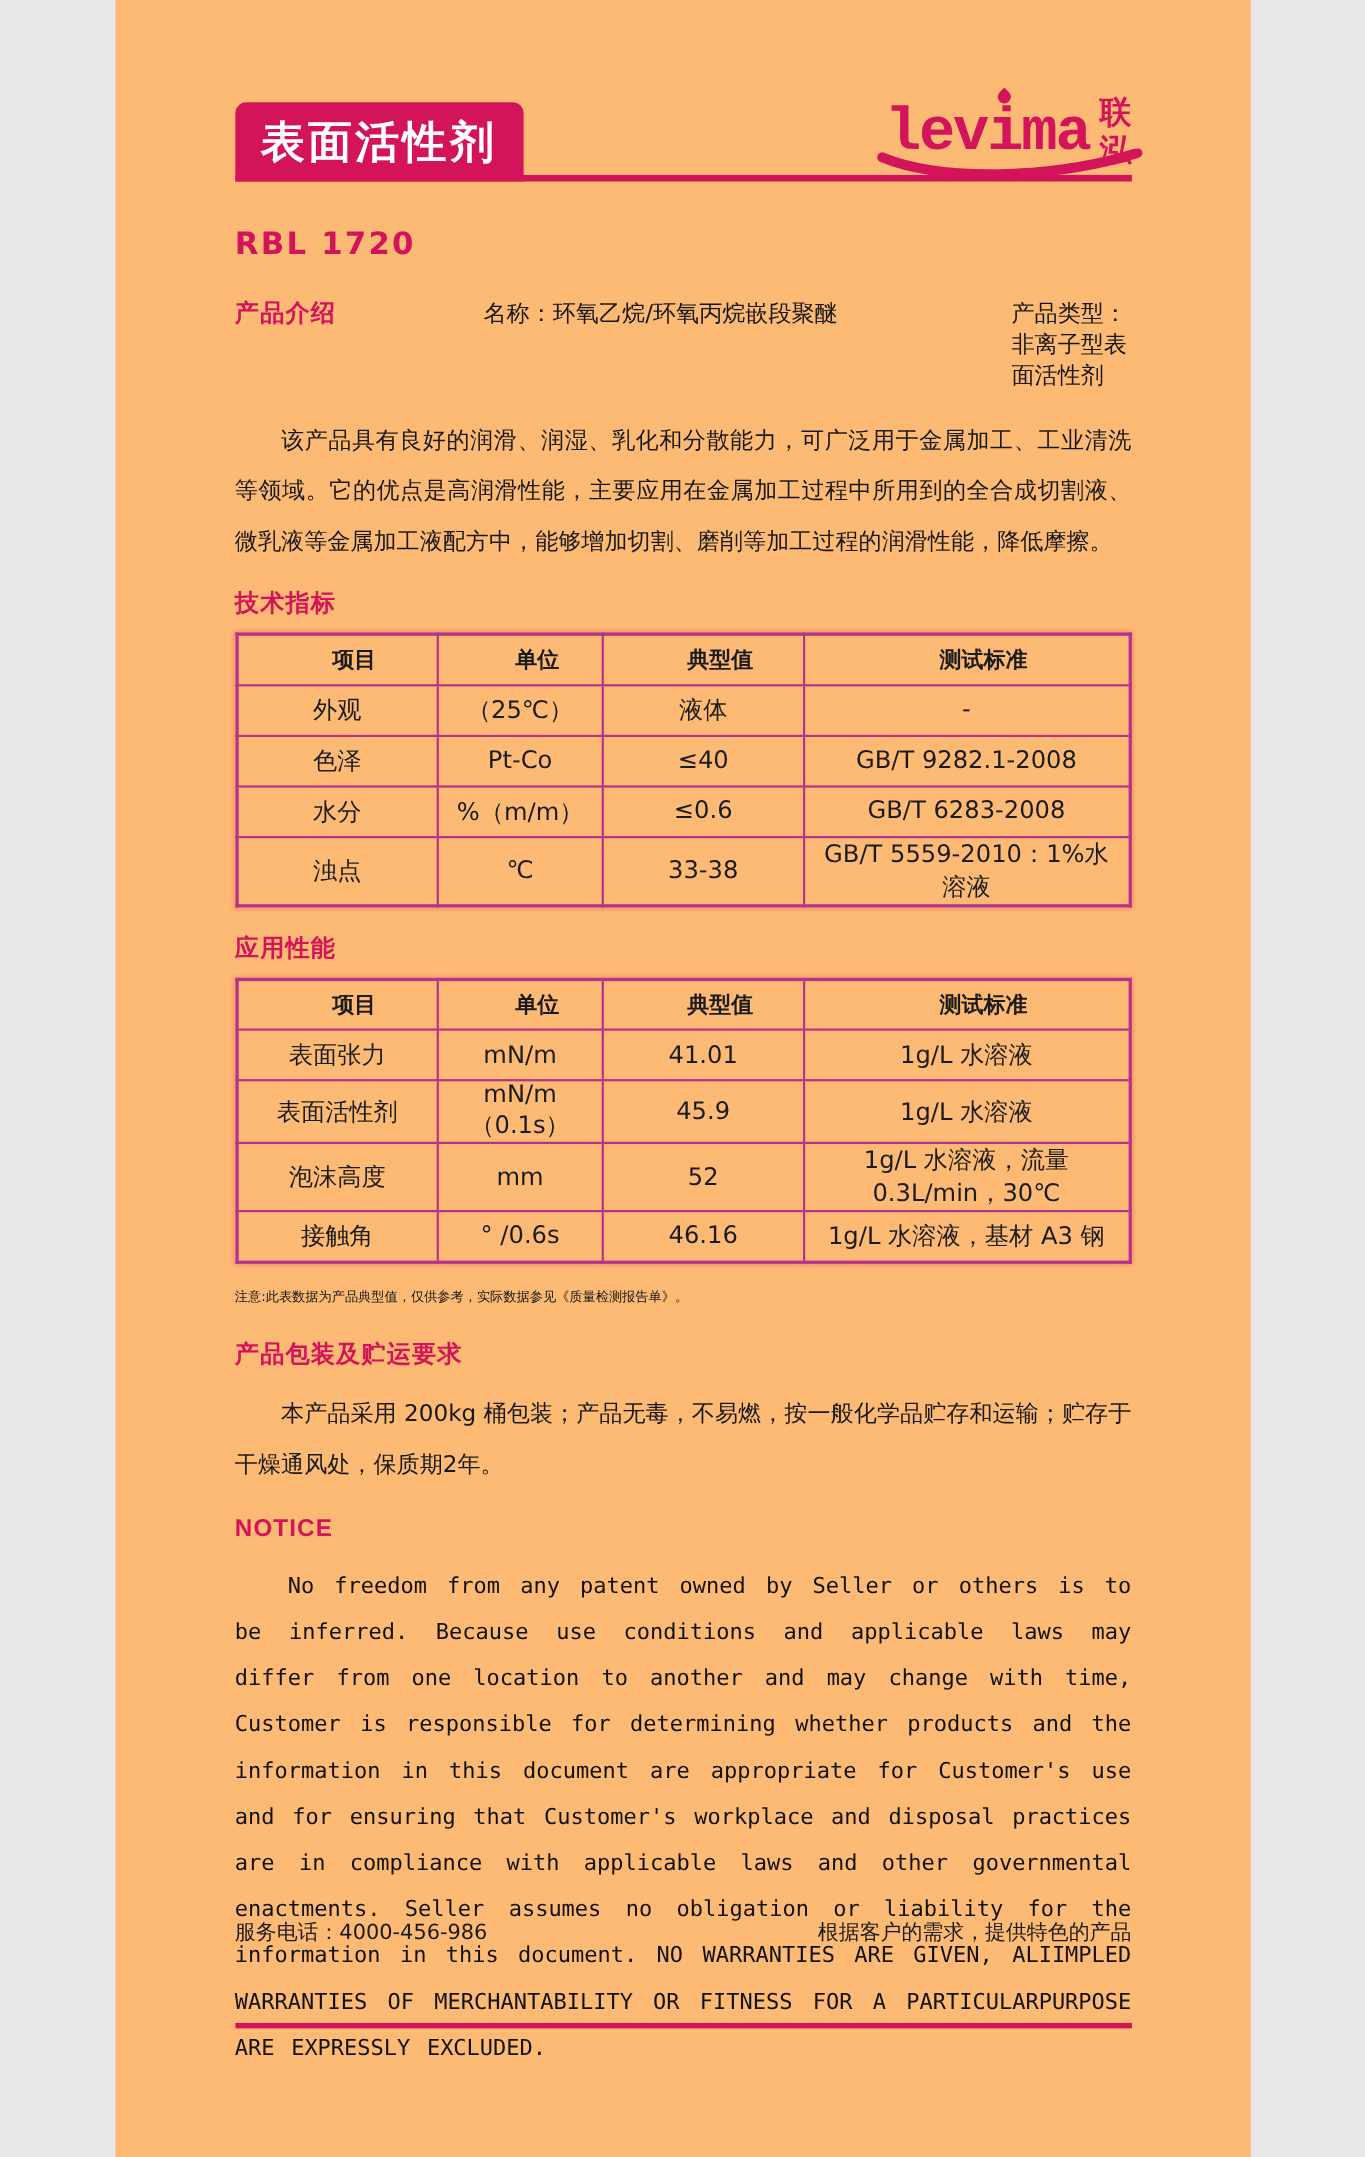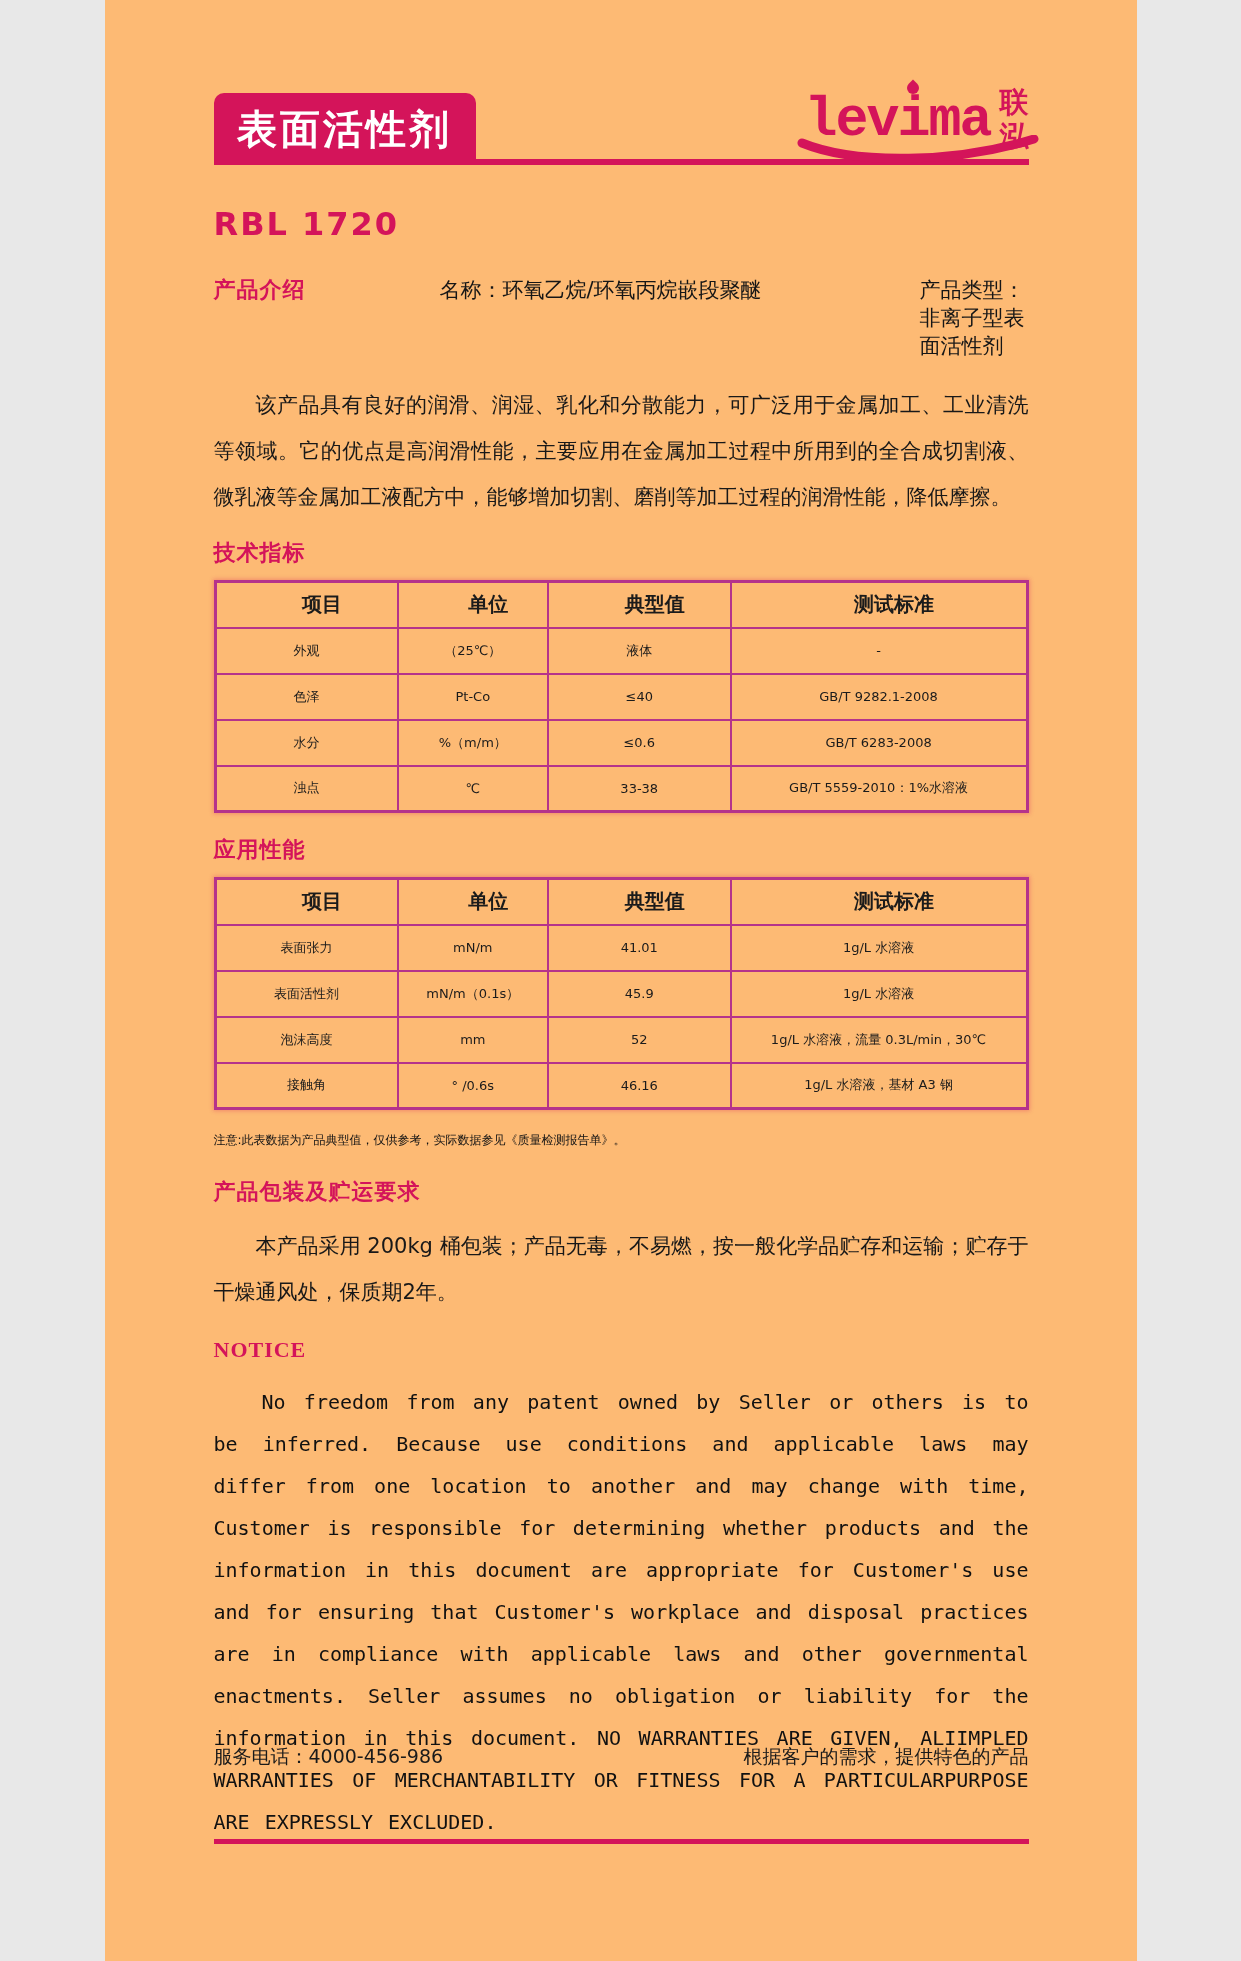--- a/index.html
+++ b/index.html
@@ -38,7 +38,7 @@
   }
   
   .content{margin-left:109px;margin-right:108px;}
-  .product-code{margin-top:40px;color:var(--brand);font-weight:bold;font-size:32px;letter-spacing:2px;}
+  .product-code{margin-top:40px;color:var(--brand);font-weight:bold;font-size:28px;letter-spacing:2px;}
   .sec-heading{color:var(--brand);font-weight:bold;font-size:22px;letter-spacing:1px;}
   .intro-row{display:flex;align-items:baseline;margin-top:32px;font-size:21px;}
   .intro-row .sec-heading{width:226px;flex:0 0 226px;}

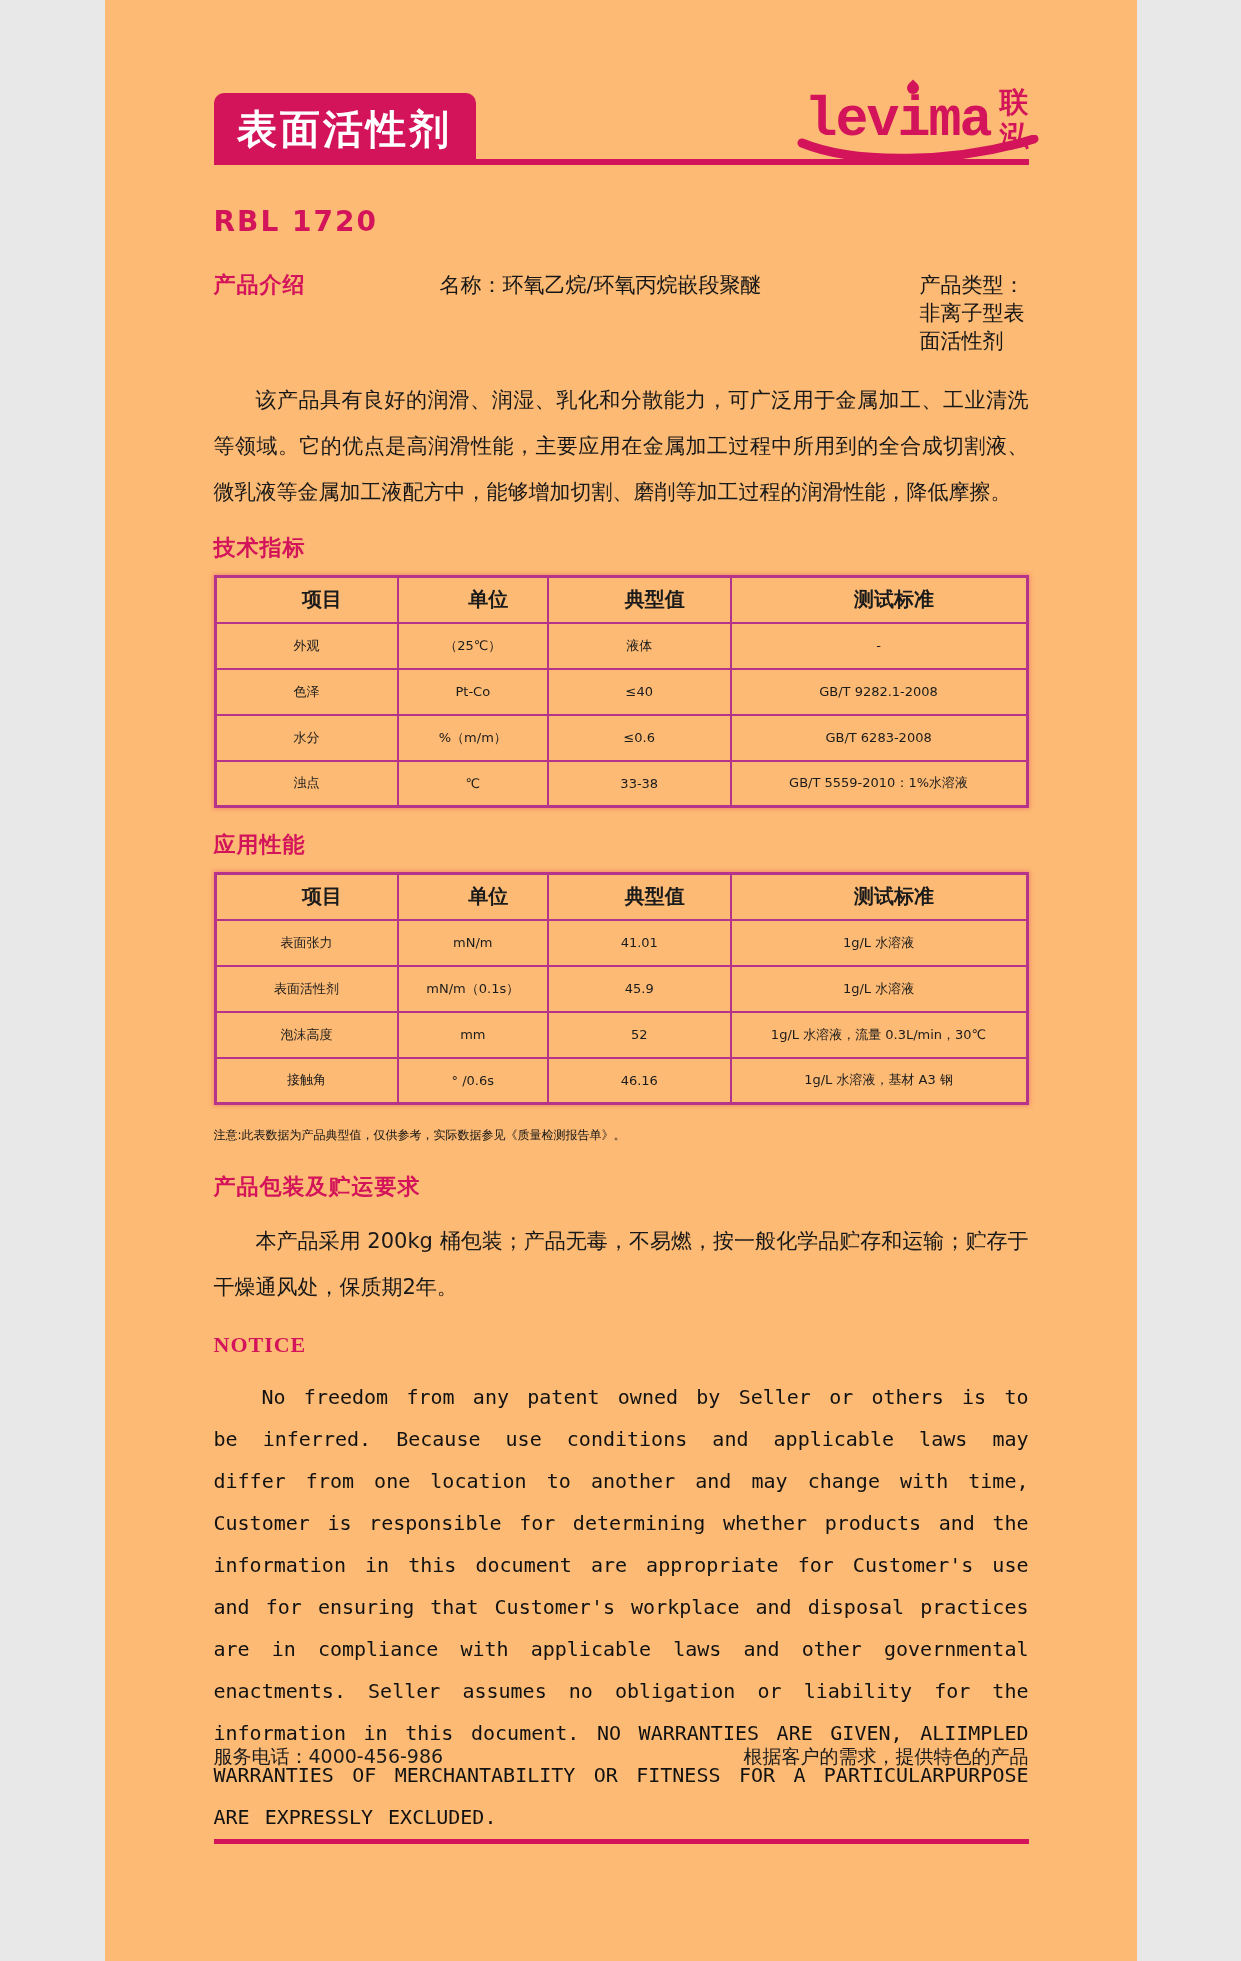--- a/index.html
+++ b/index.html
@@ -60,7 +60,7 @@
     vertical-align:middle;padding:0 8px;color:#1b1b1b;
   }
   .spec-table th{font-size:20px;font-weight:bold;padding-left:39px;}
-  .spec-table td{font-size:13px;}
+  .spec-table td{font-size:22px;}
   .note-line{margin-top:22px;font-size:12px;color:#141414;}
   .h-pack{margin-top:28px;}
   .pack-para{margin-top:16px;}

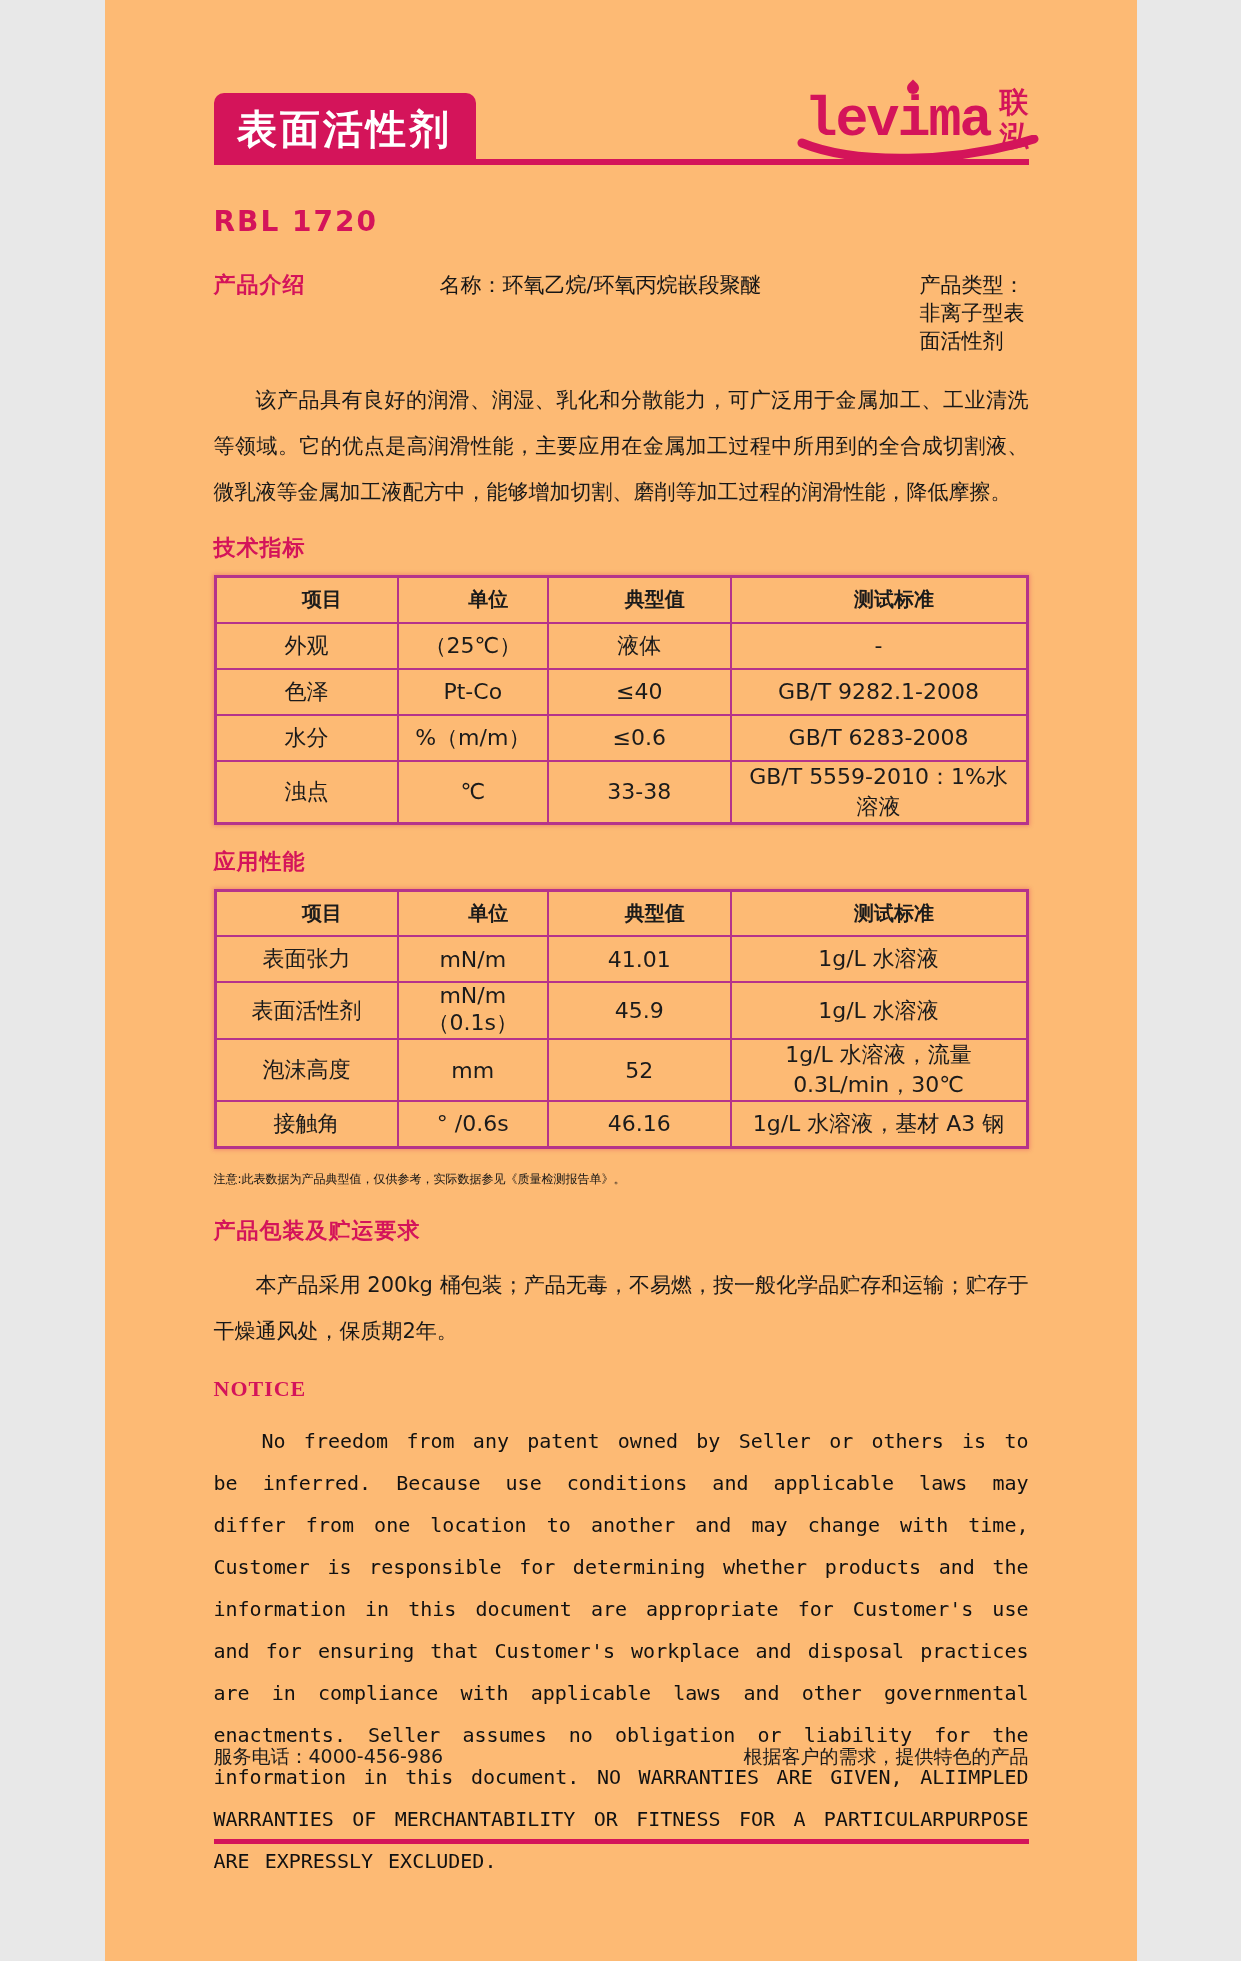--- a/index.html
+++ b/index.html
@@ -64,7 +64,7 @@
   .note-line{margin-top:22px;font-size:12px;color:#141414;}
   .h-pack{margin-top:28px;}
   .pack-para{margin-top:16px;}
-  .h-notice{margin-top:22px;font-family:Liberation Serif, serif;letter-spacing:1px;}
+  .h-notice{margin-top:22px;font-family:Liberation Sans, sans-serif;letter-spacing:1px;}
   .notice-para{
     margin-top:18px;font-family:"DejaVu Sans Mono","Liberation Mono",monospace;
     font-size:20px;line-height:42px;color:#111;text-align:justify;text-indent:2.4em;

